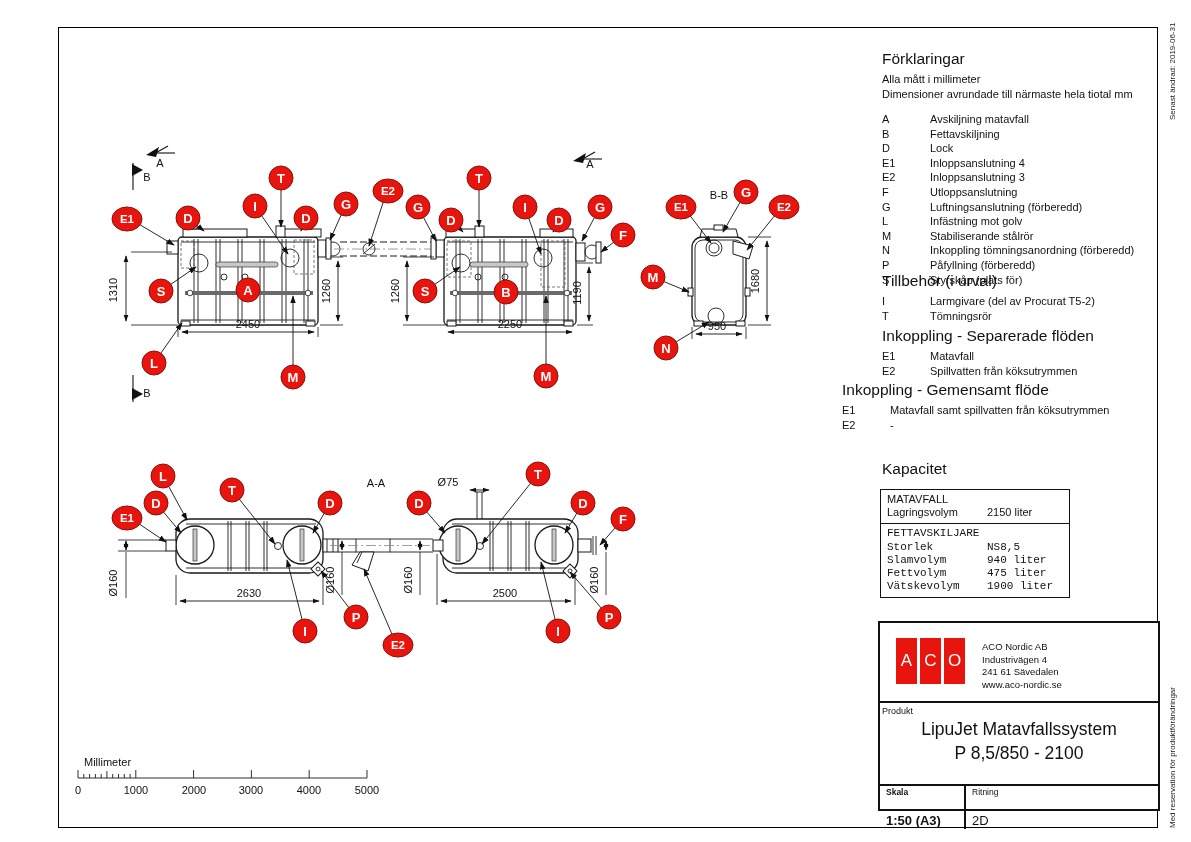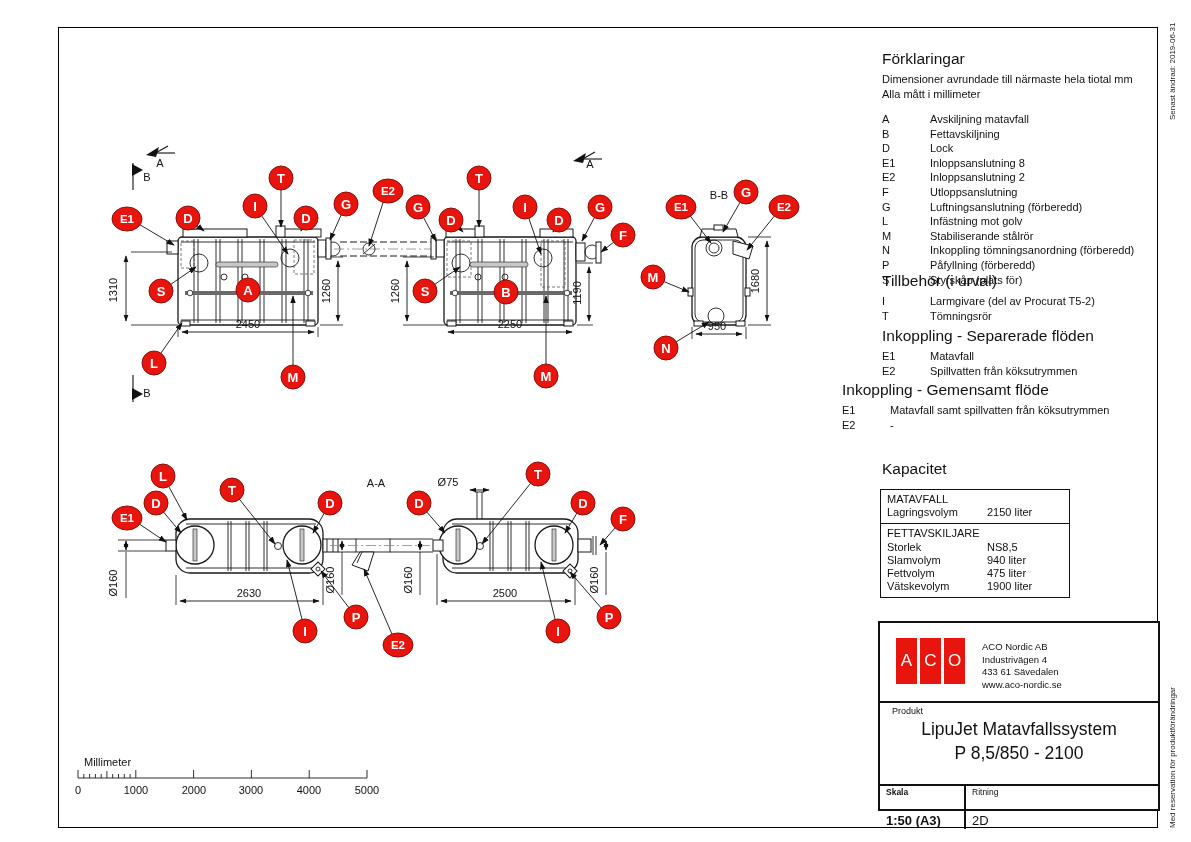--- a/index.html
+++ b/index.html
@@ -474,8 +474,8 @@
   <div class="abs" style="left:882px;top:50px;width:272px">
     <div class="sec-title">Förklaringar</div>
     <div class="subs">
+      <div>Alla mått i millimeter</div>
       <div>Dimensioner avrundade till närmaste hela tiotal mm</div>
-      <div>Alla mått i millimeter</div>
     </div>
     <div class="kv-list" id="legend-items">
         <div class="kv">

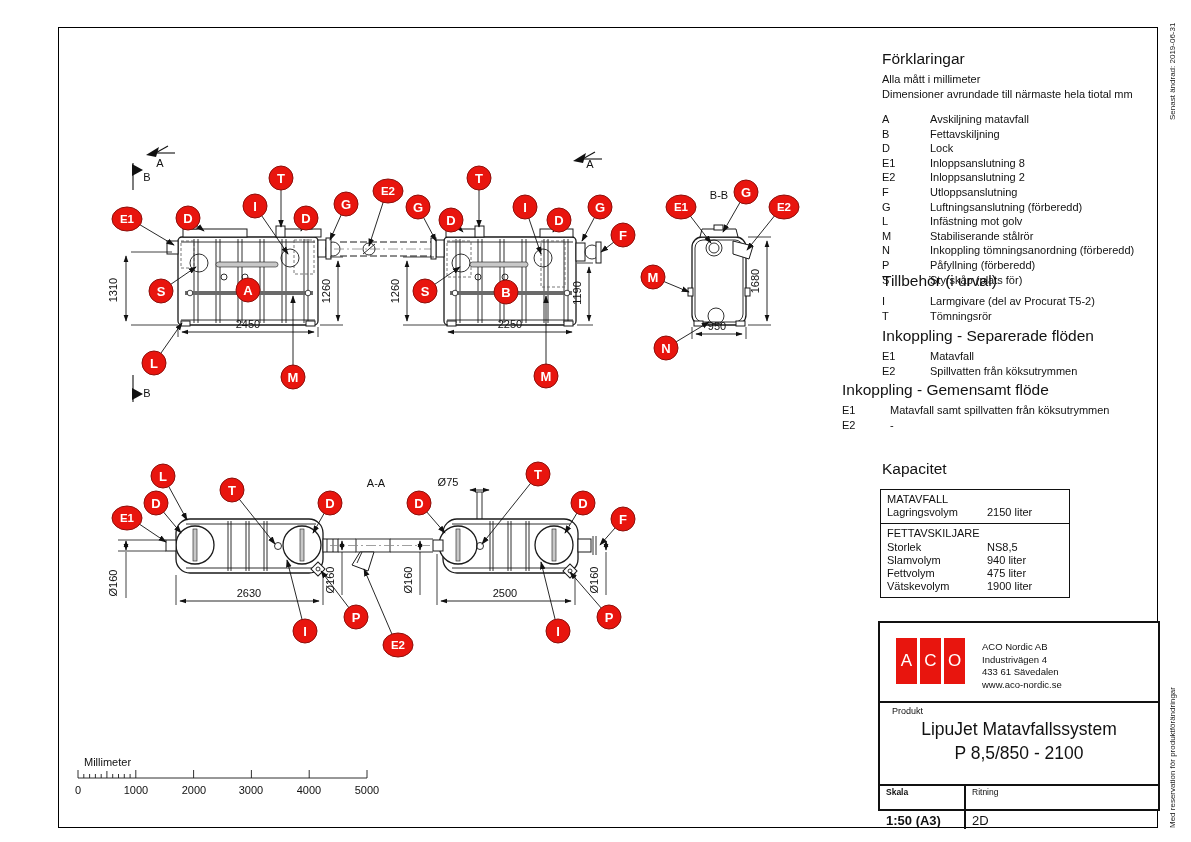--- a/index.html
+++ b/index.html
@@ -492,7 +492,7 @@
         </div>
         <div class="kv">
           <span class="k">E1</span>
-          <span class="v">Inloppsanslutning 8</span>
+          <span class="v">Inloppsanslutning 4</span>
         </div>
         <div class="kv">
           <span class="k">E2</span>

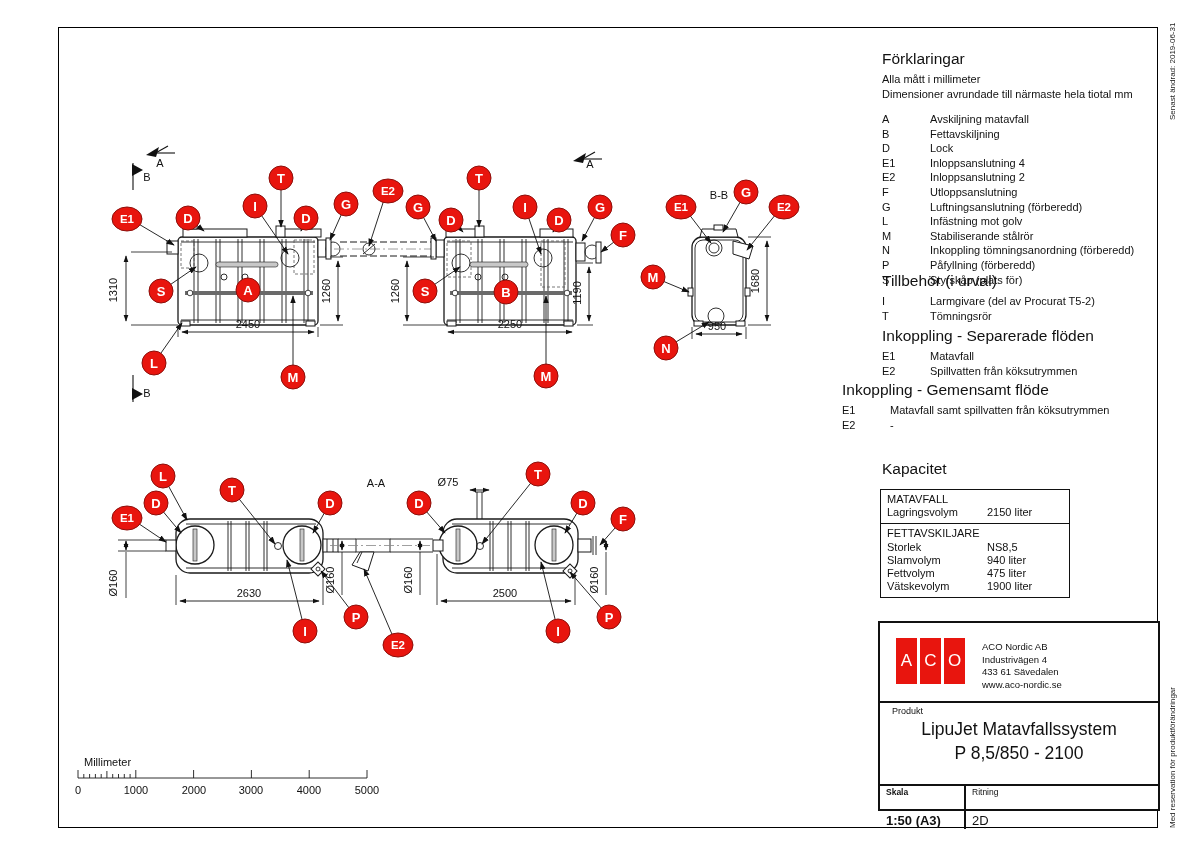--- a/index.html
+++ b/index.html
@@ -496,7 +496,7 @@
         </div>
         <div class="kv">
           <span class="k">E2</span>
-          <span class="v">Inloppsanslutning 2</span>
+          <span class="v">Inloppsanslutning 3</span>
         </div>
         <div class="kv">
           <span class="k">F</span>

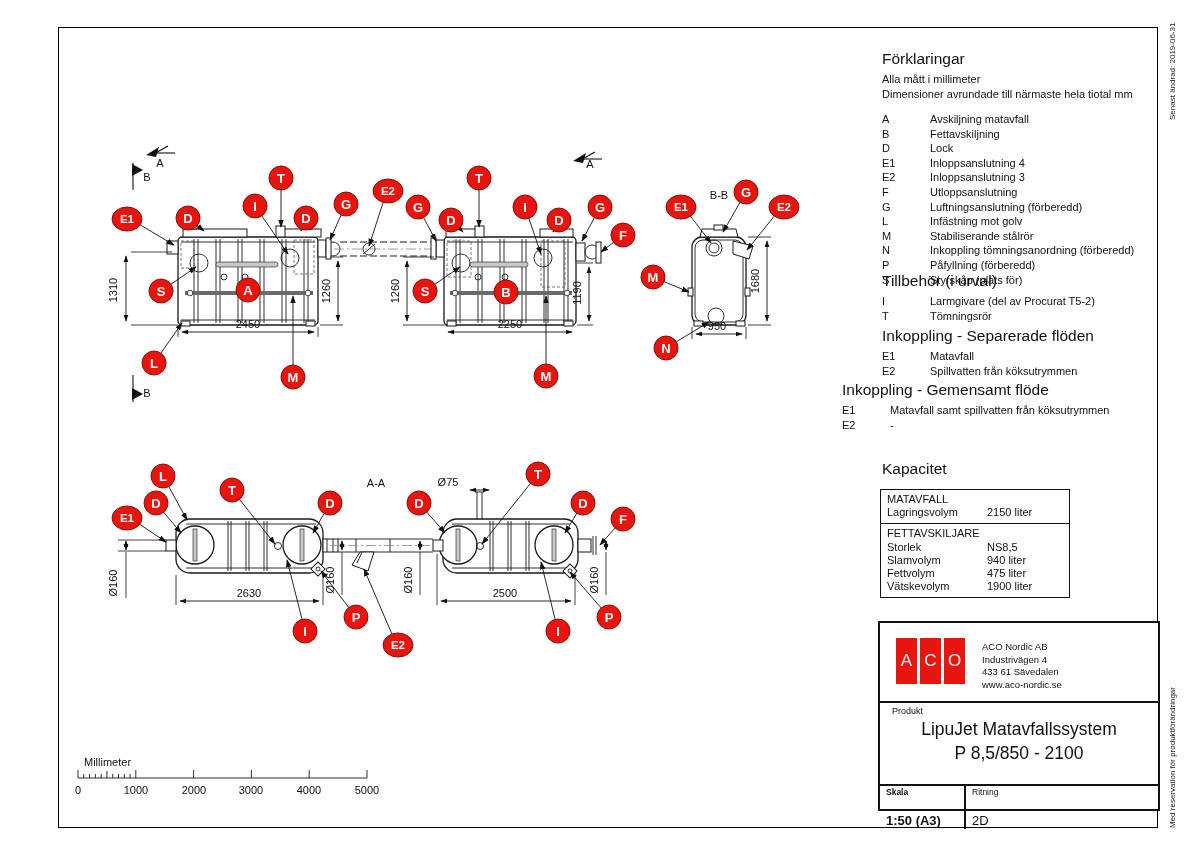--- a/index.html
+++ b/index.html
@@ -32,7 +32,7 @@
   .kv .k{width:48px;flex:none;}
   .cap-table{border:1.5px solid #111;width:190px;box-sizing:border-box;background:#fff;}
   .cap-group{padding:3px 6px 4px;}
-  .cap-group + .cap-group{border-top:1.5px solid #111;}
+  .cap-group + .cap-group{border-top:1.5px solid #111;font-family:Liberation Mono, monospace;}
   .cap-row{display:flex;font-size:11px;line-height:13.2px;}
   .cap-row .k{width:100px;flex:none;}
   .tblock{border:2px solid #111;width:282px;height:190px;box-sizing:border-box;

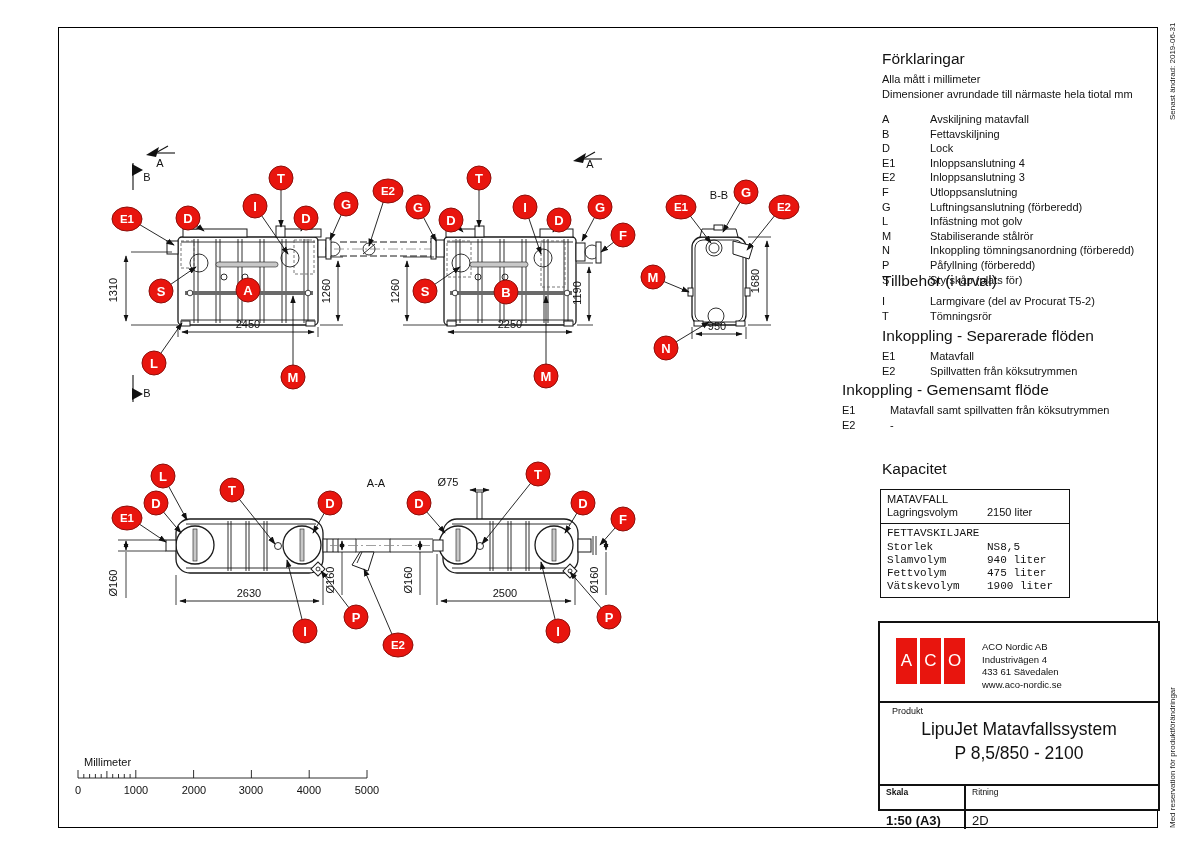--- a/index.html
+++ b/index.html
@@ -611,7 +611,7 @@
       <div class="company">
         <div>ACO Nordic AB</div>
         <div>Industrivägen 4</div>
-        <div>433 61  Sävedalen</div>
+        <div>241 61  Sävedalen</div>
         <div>www.aco-nordic.se</div>
       </div>
     </div>

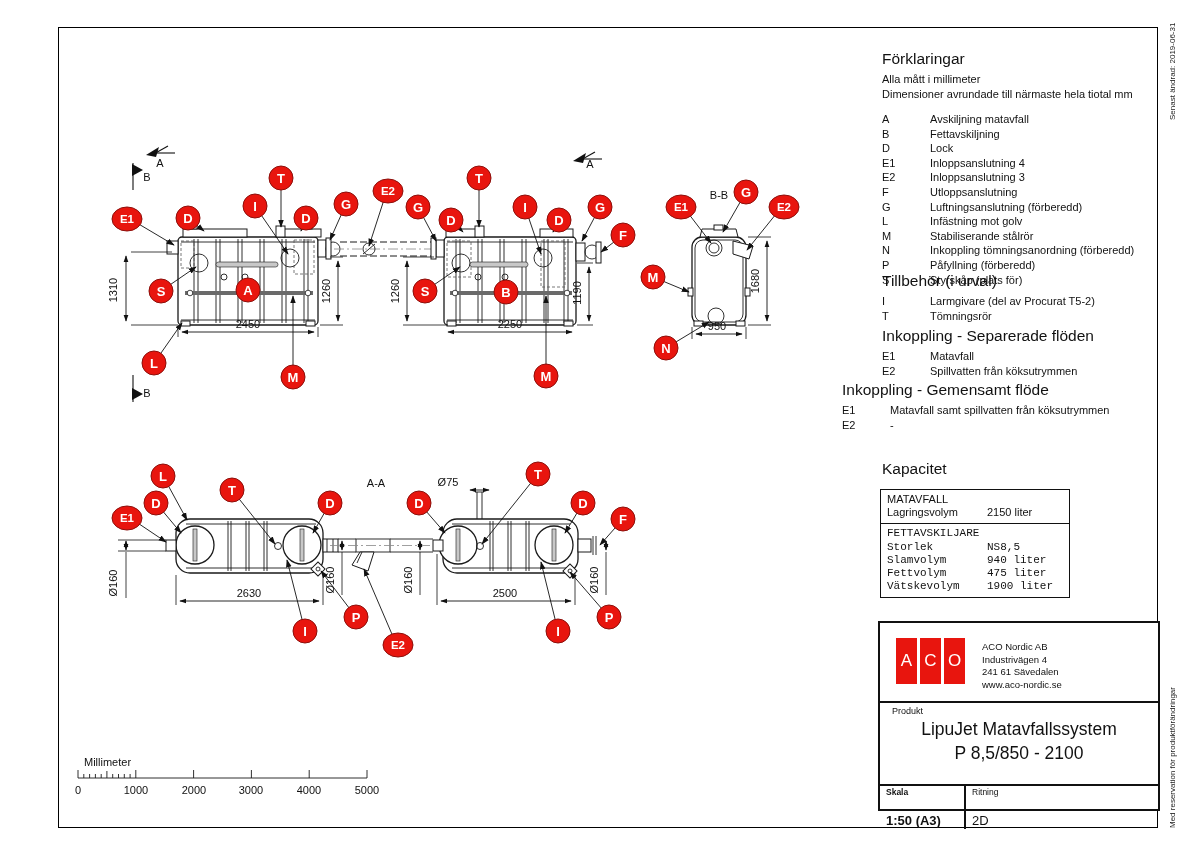--- a/index.html
+++ b/index.html
@@ -42,7 +42,7 @@
   .logo .sq{width:21px;height:46px;display:flex;align-items:center;justify-content:center;
             color:#fff;font-size:17px;}
   .company{position:absolute;left:102px;top:18px;font-size:9.5px;line-height:12.5px;}
-  .tb-row2{height:83px;border-bottom:2px solid #111;padding:3px 12px;flex:none;box-sizing:border-box;}
+  .tb-row2{height:83px;border-bottom:2px solid #111;padding:3px 2px;flex:none;box-sizing:border-box;}
   .small-lbl{font-size:9px;}
   .prod{font-size:17.5px;line-height:24px;margin-top:1px;text-align:center;}
   .tb-row3{flex:1;display:flex;}

